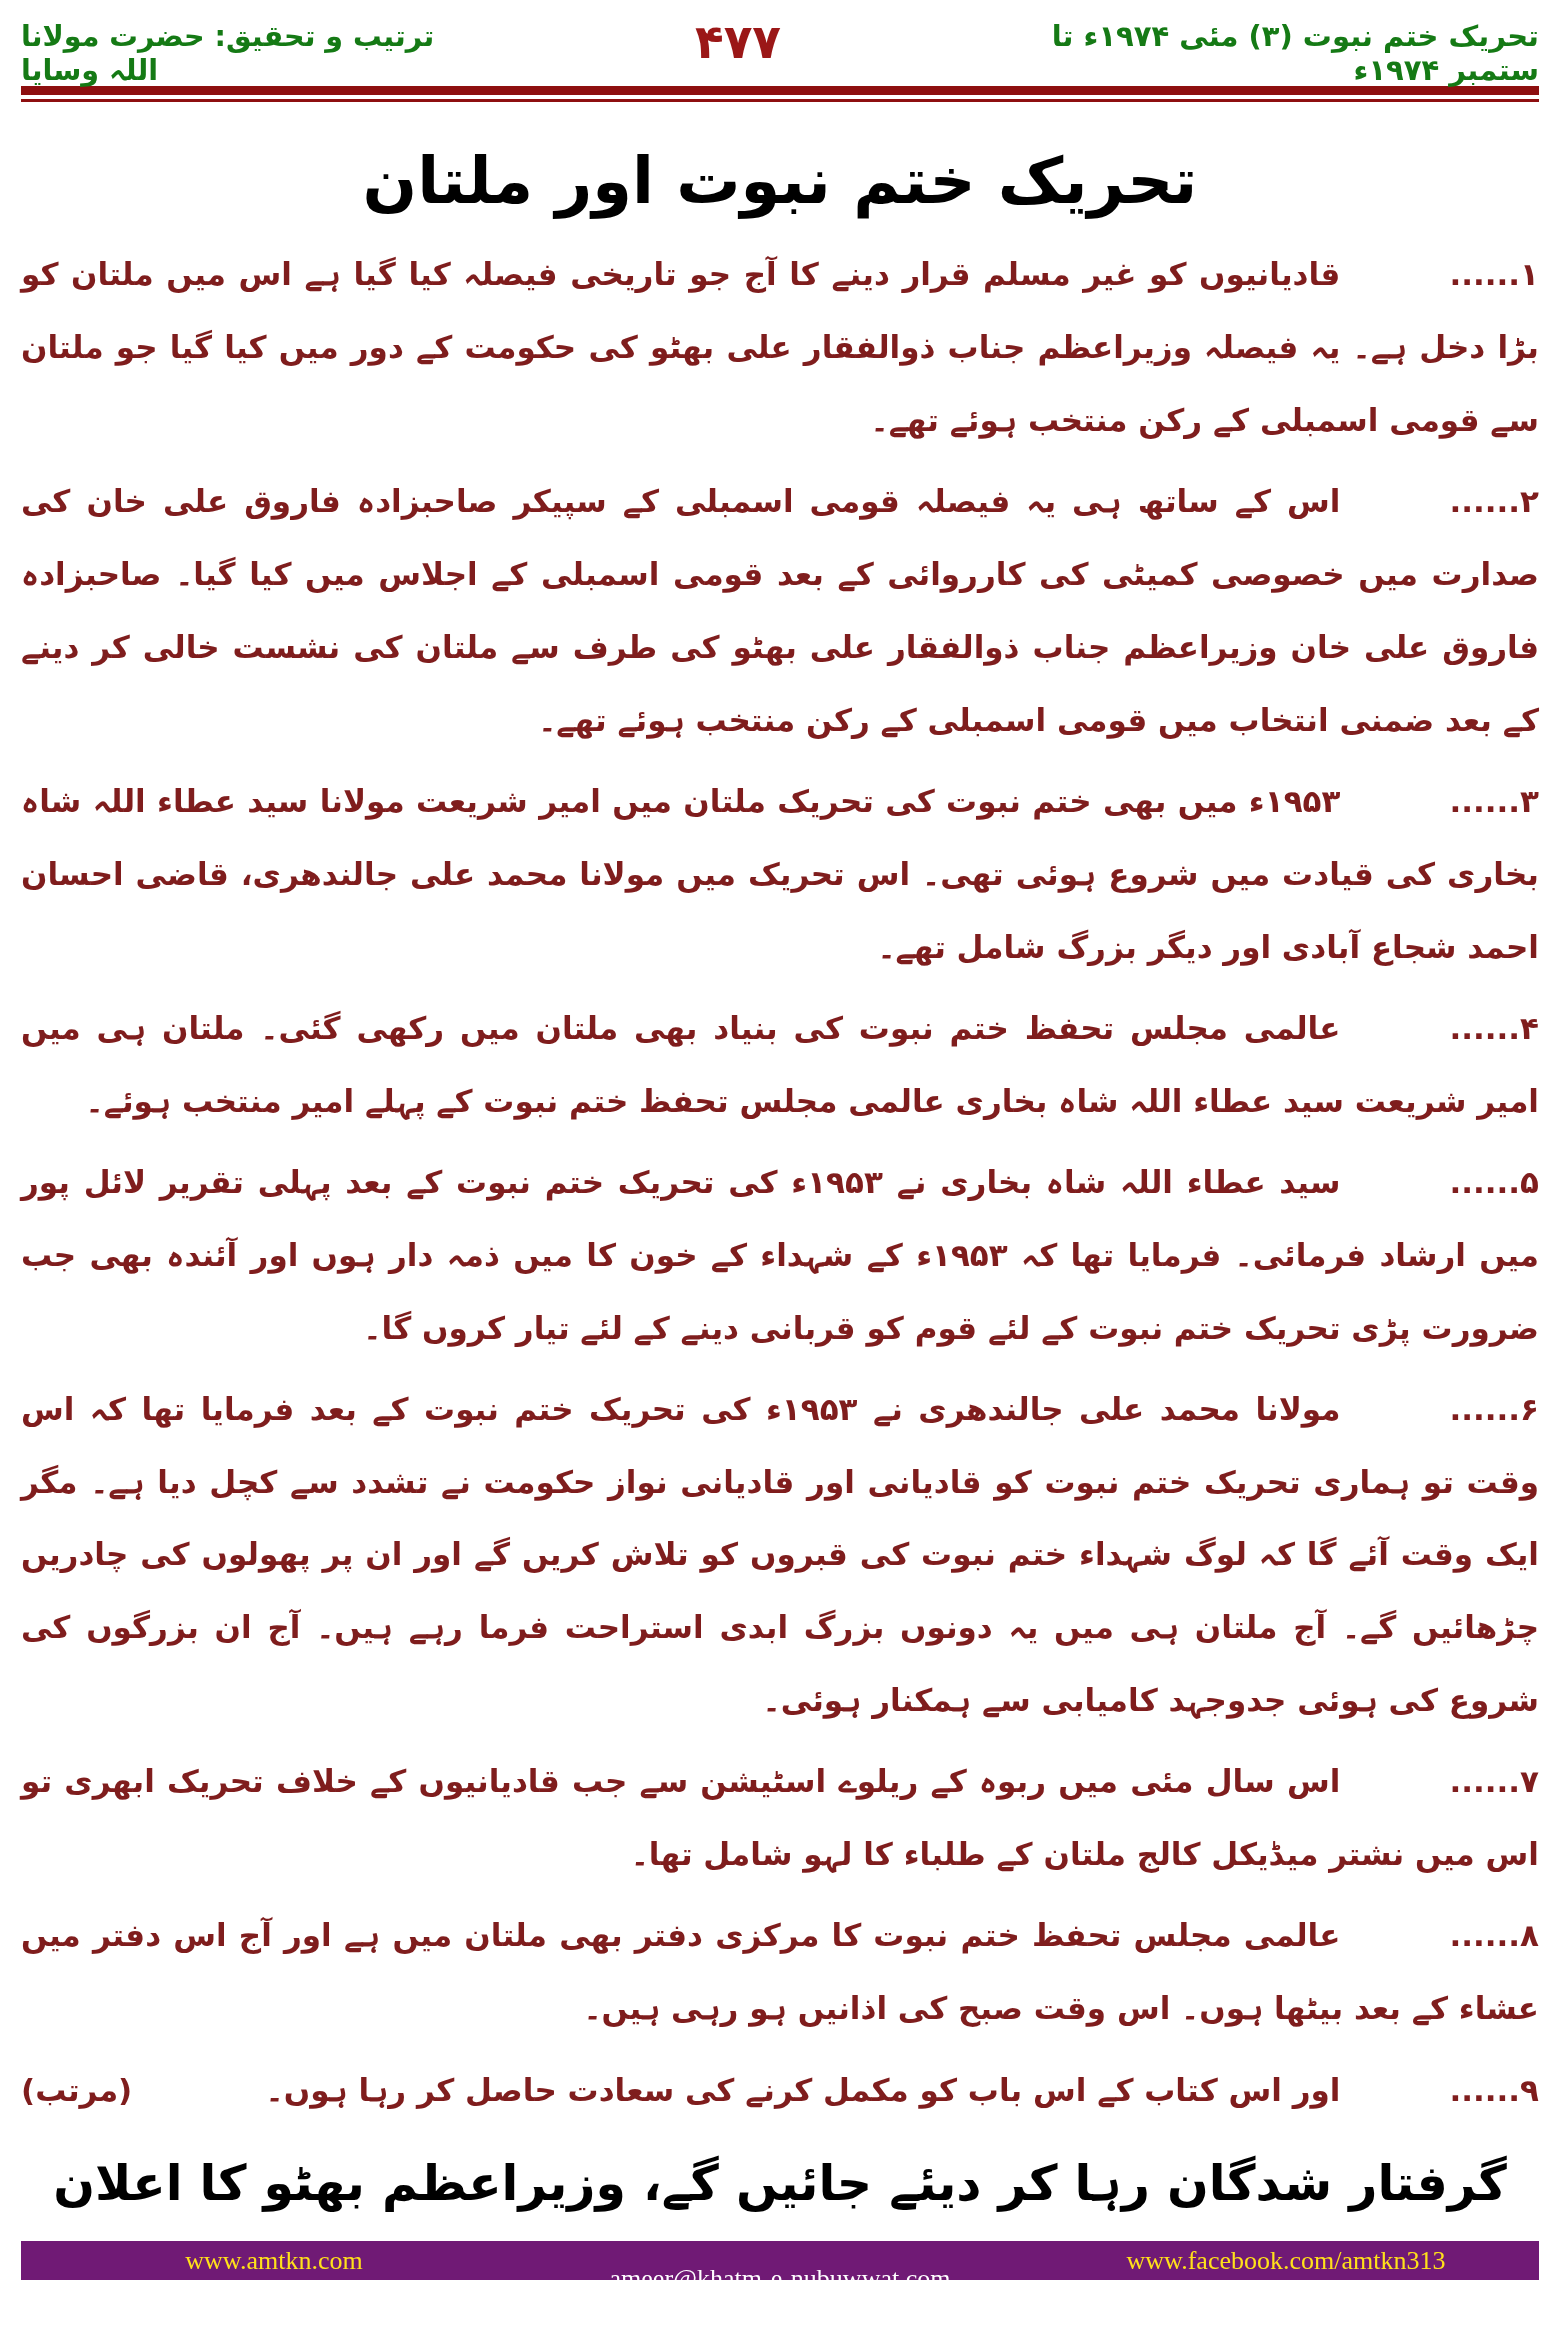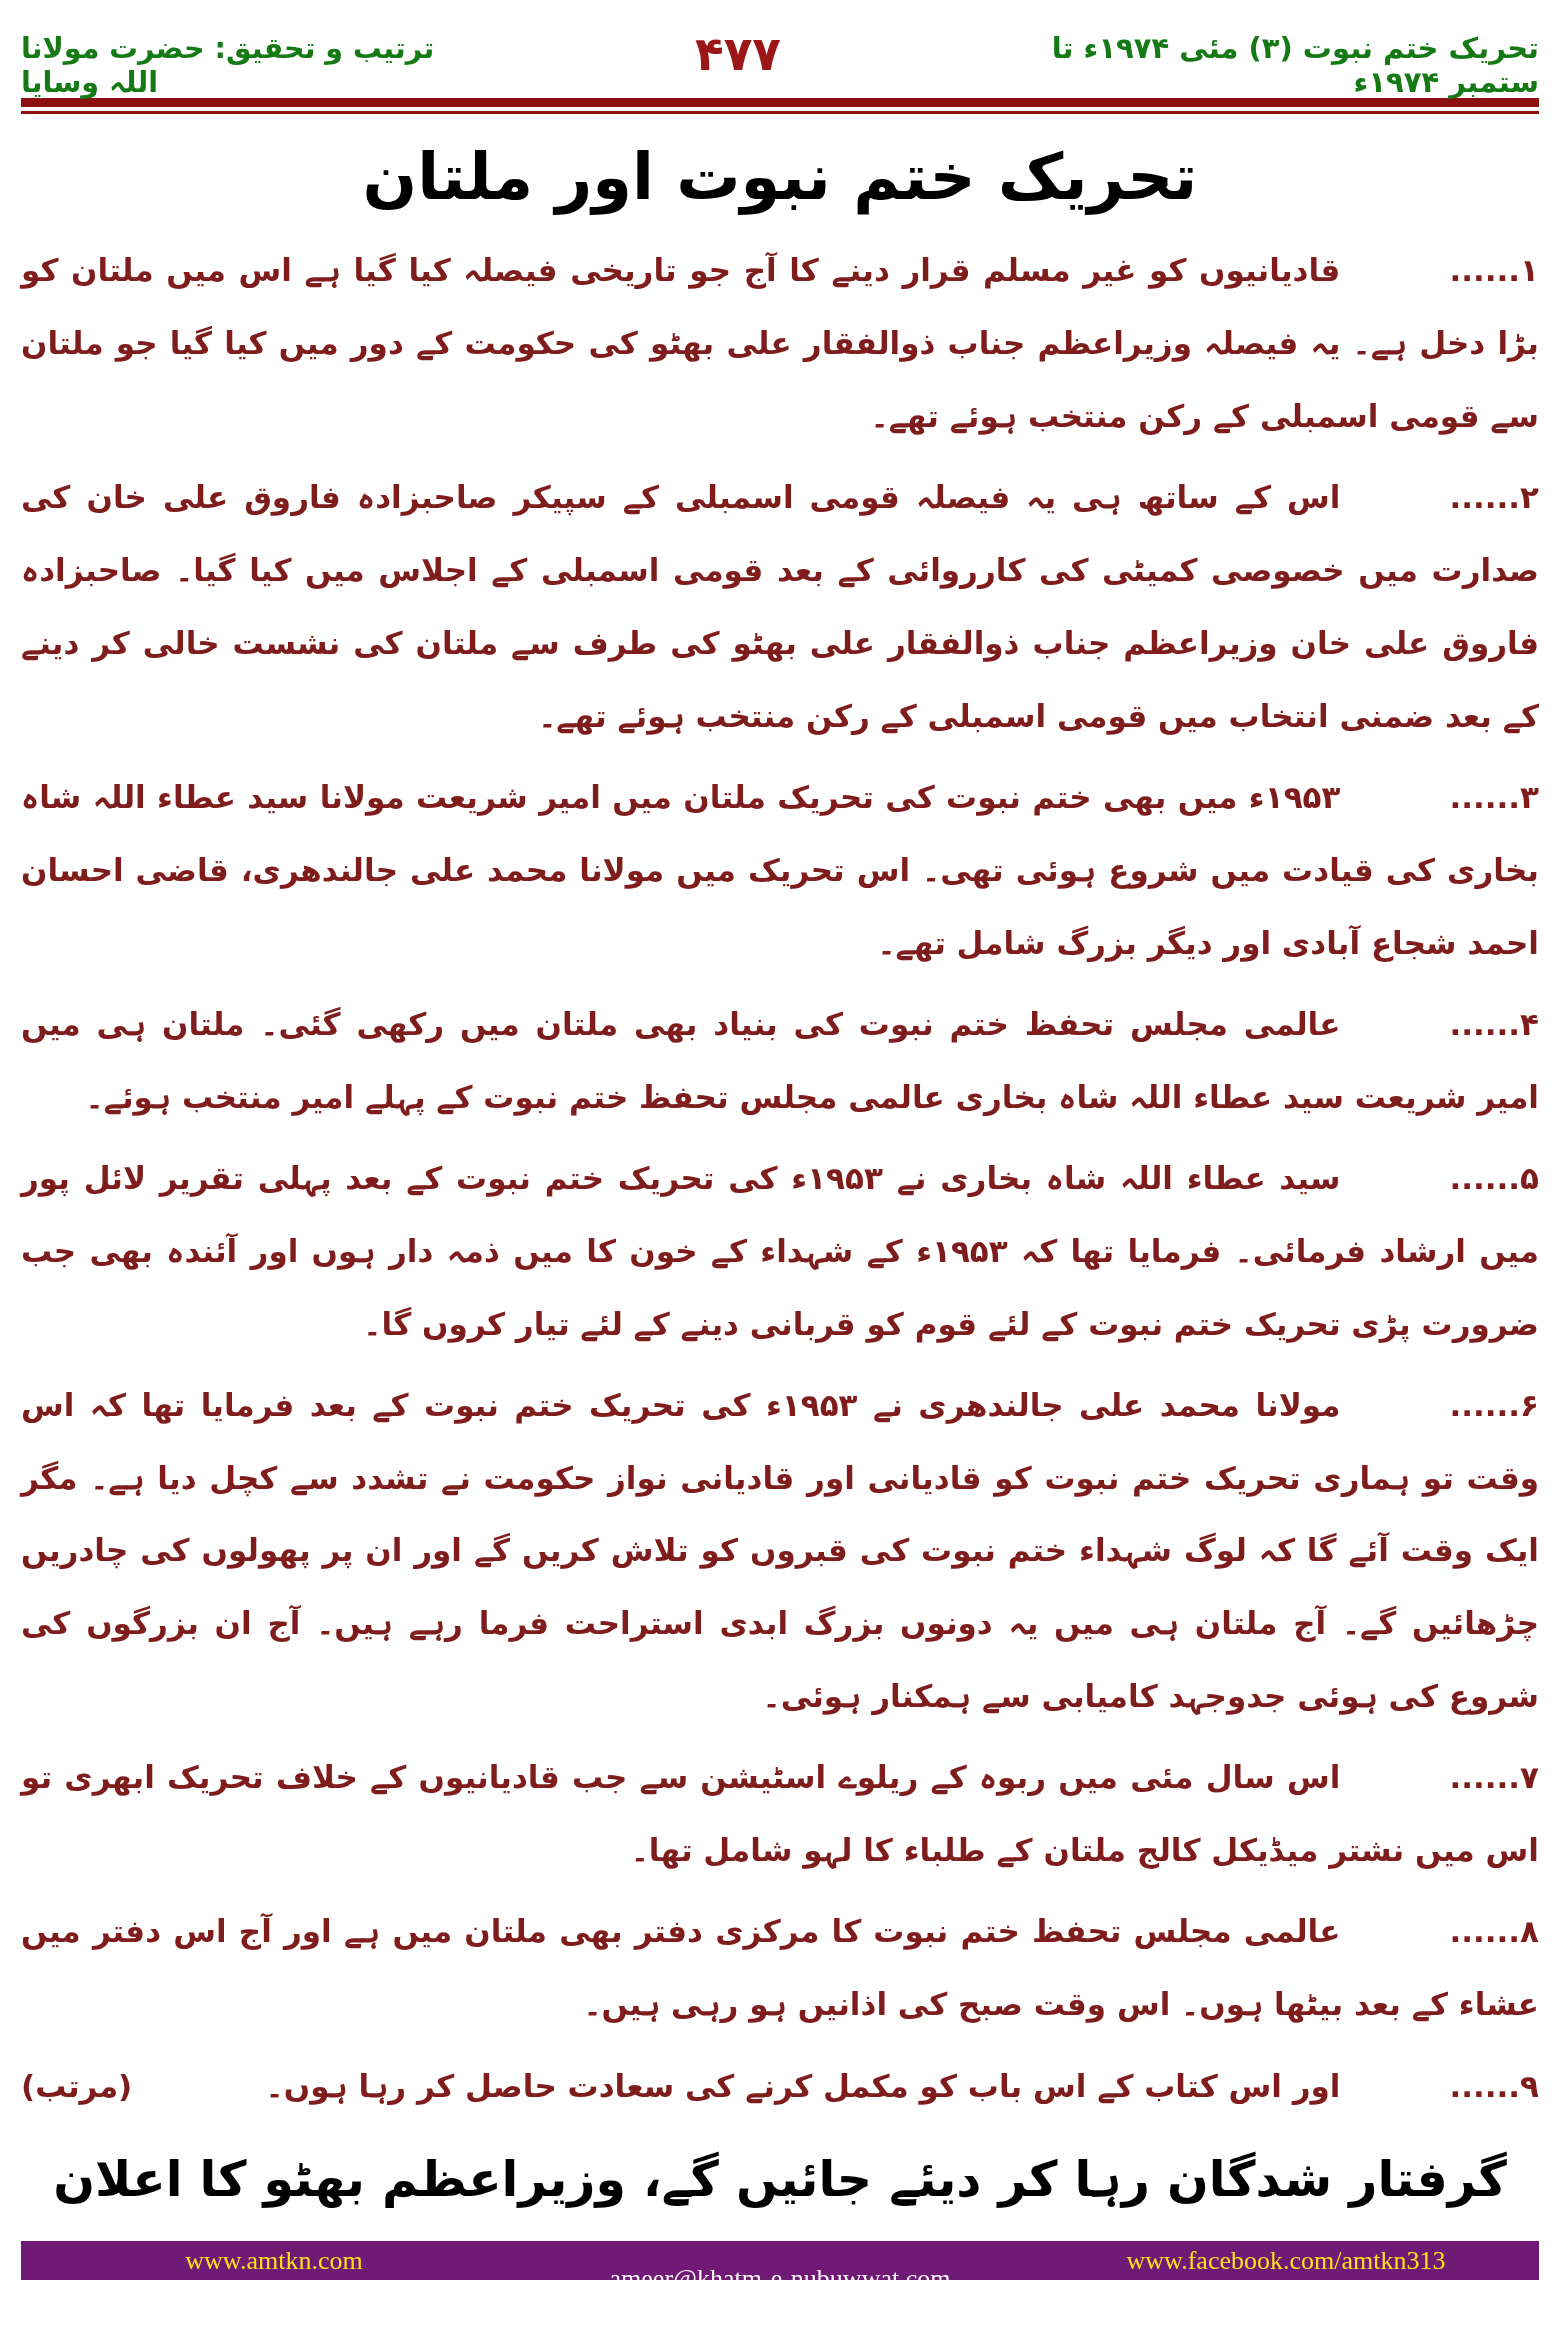--- a/index.html
+++ b/index.html
@@ -9,7 +9,7 @@
     height: 2330px;
     background: #ffffff;
     box-sizing: border-box;
-    padding: 12px 21px;
+    padding: 0 21px;
     overflow: hidden;
     font-family: "DejaVu Sans", sans-serif;
   }

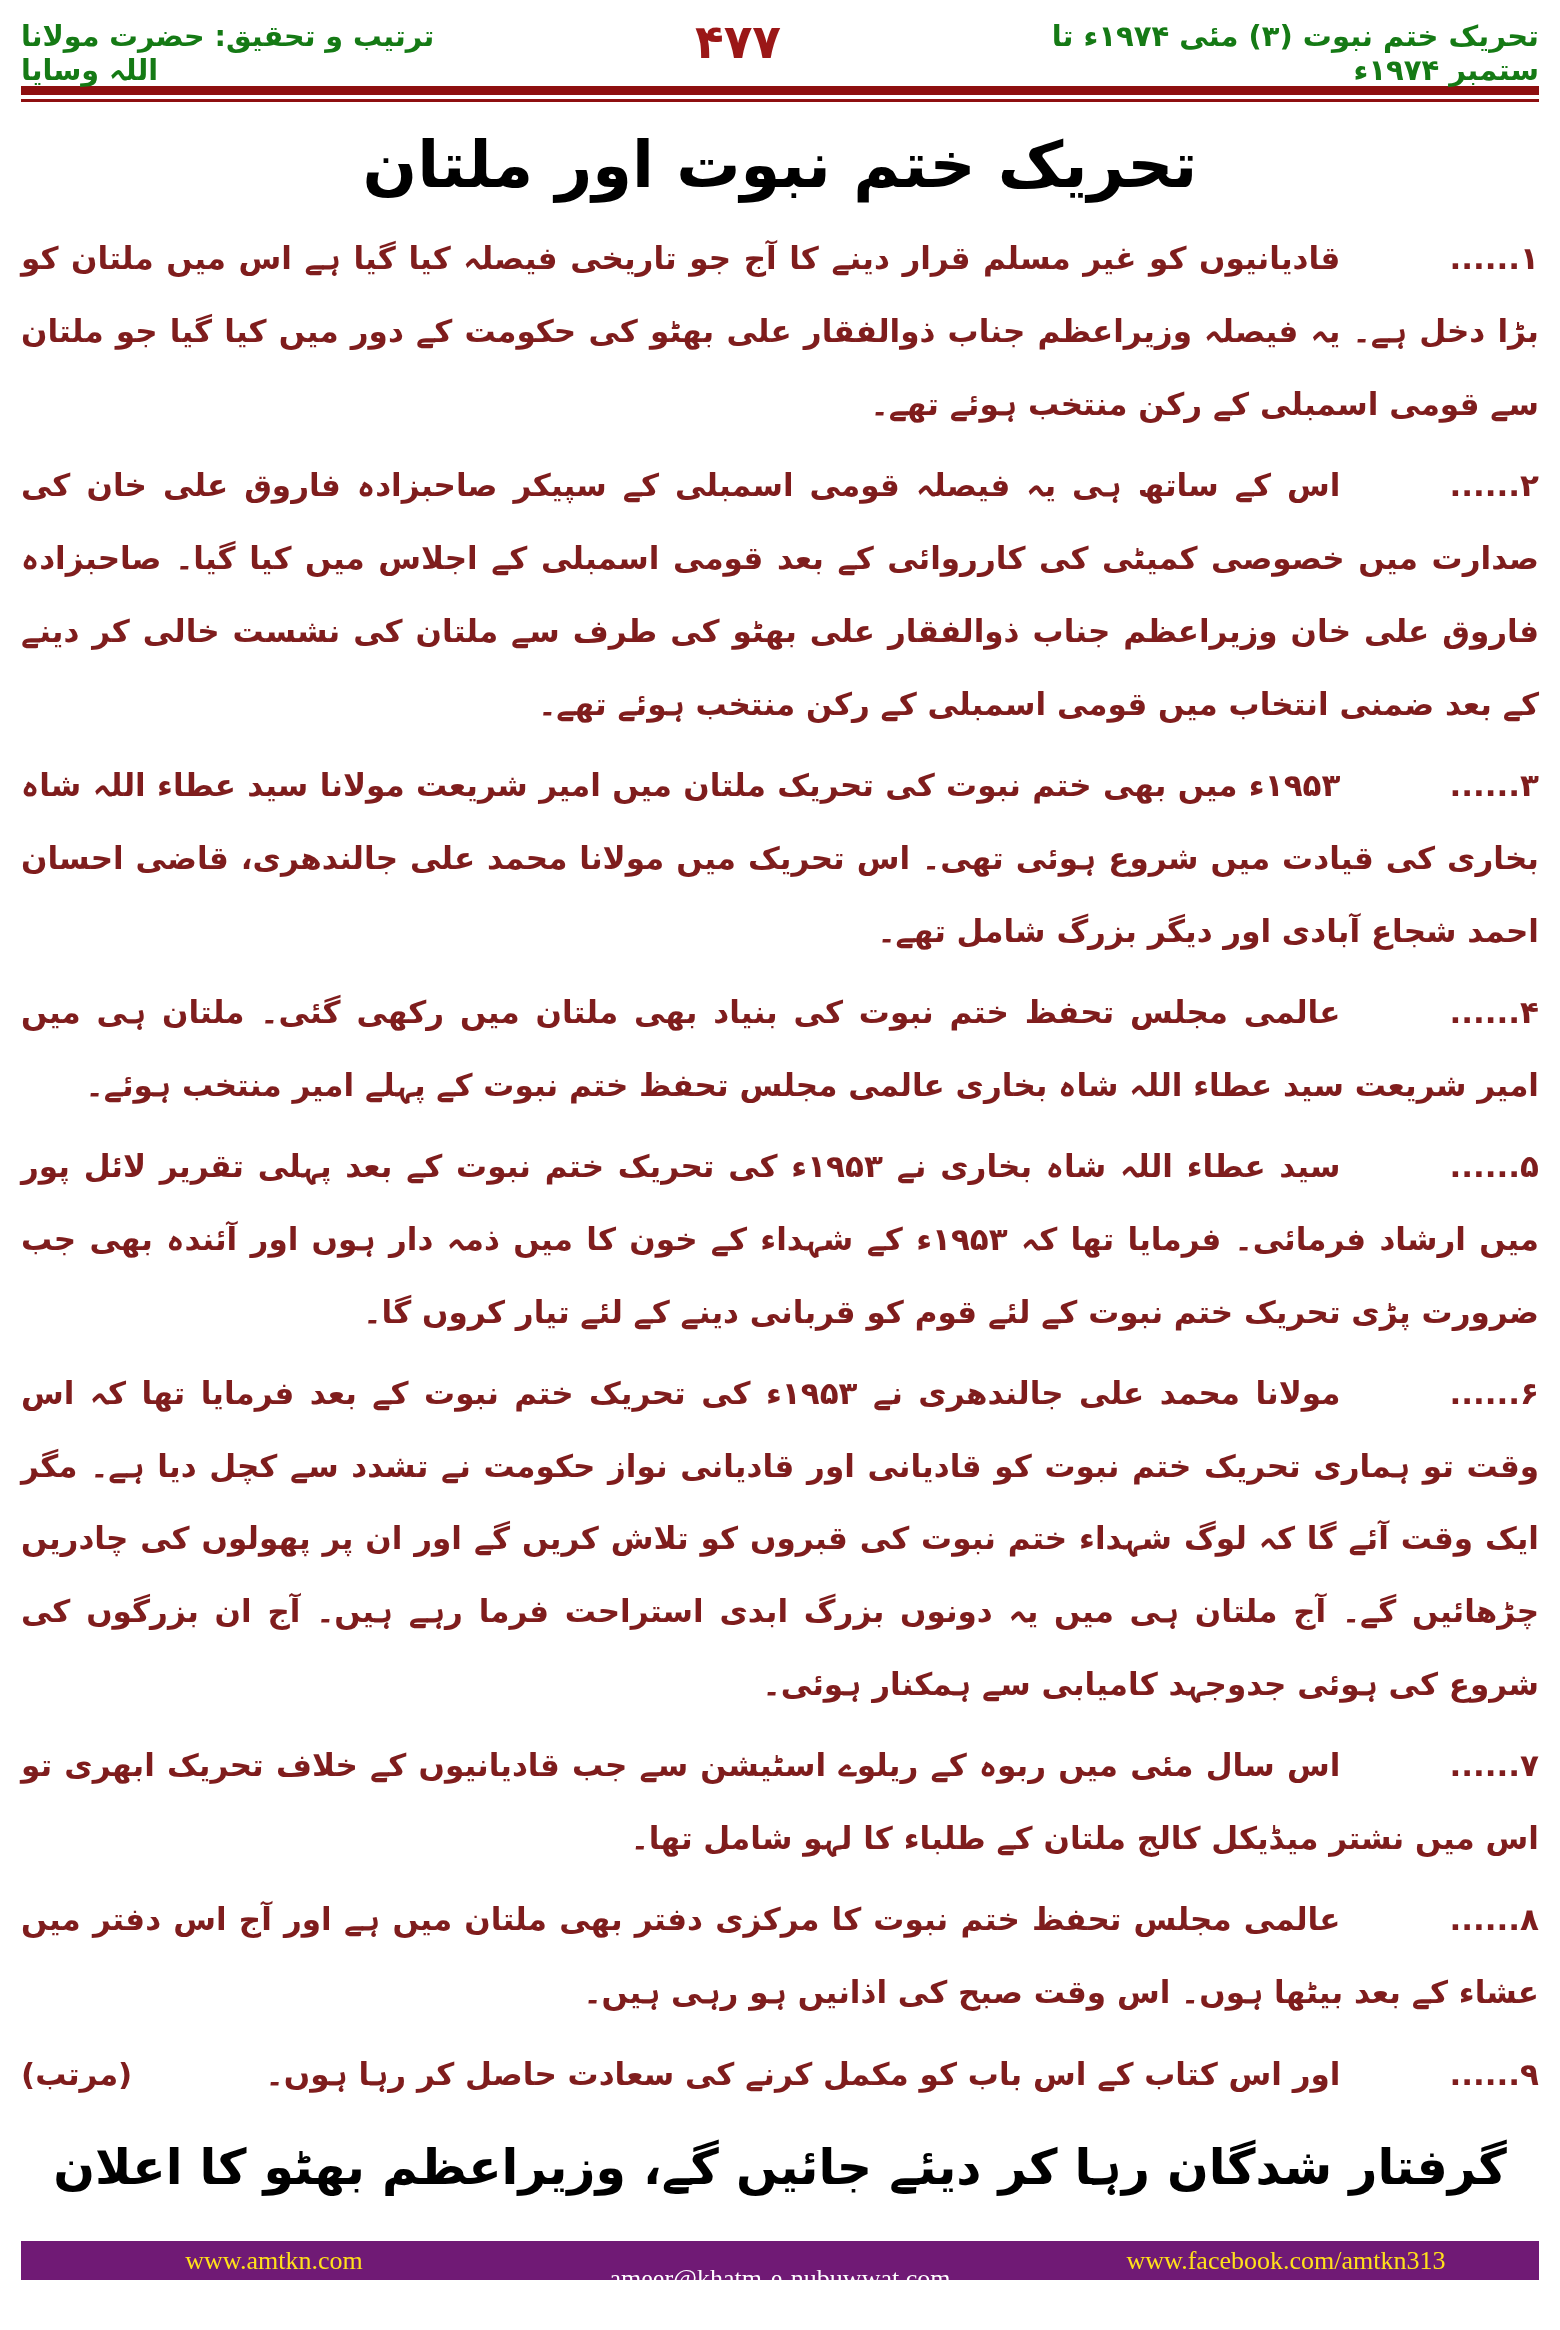--- a/index.html
+++ b/index.html
@@ -57,7 +57,7 @@
     font-size: 64px;
     font-weight: bold;
     color: #000000;
-    margin: 22px 0 15px 0;
+    margin: 38px 0 15px 0;
     line-height: 1.3;
   }
   

